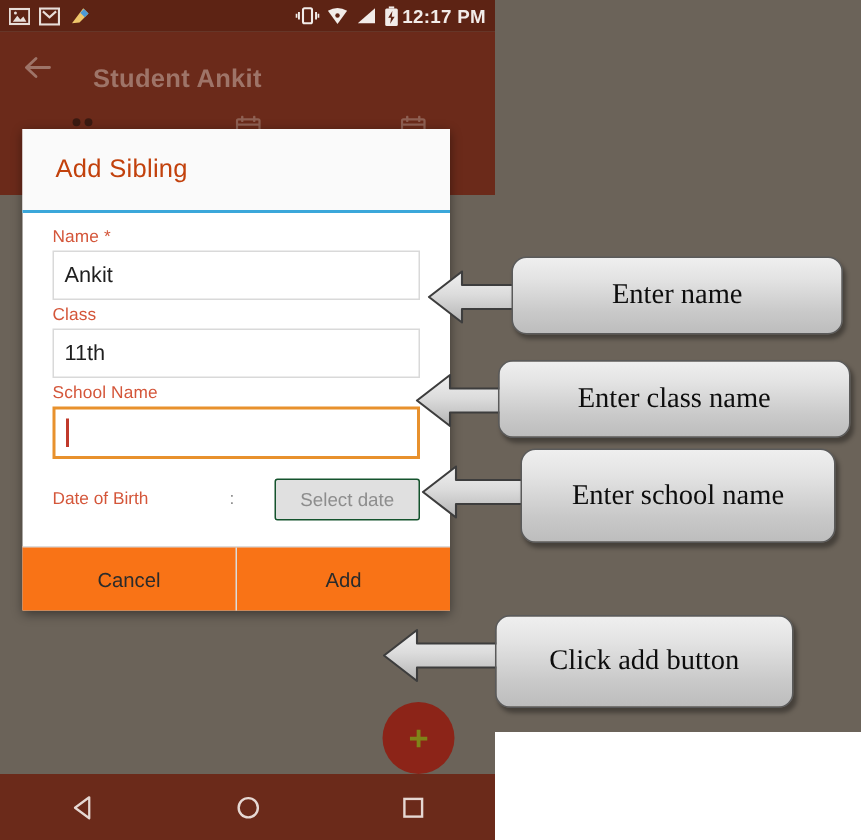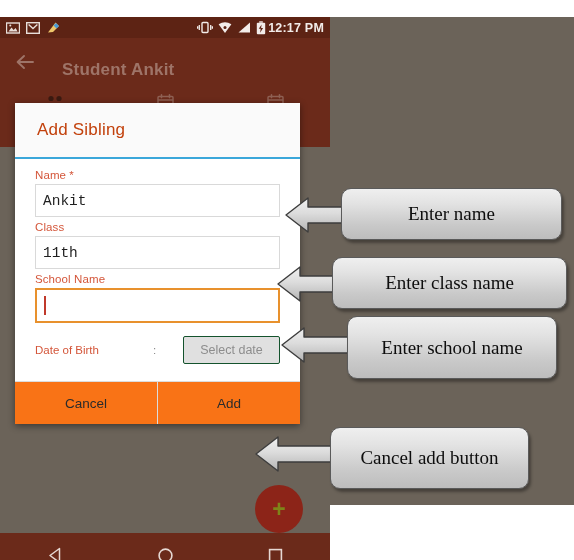--- a/index.html
+++ b/index.html
@@ -14,7 +14,6 @@
     position: relative;
     width: 574px; height: 488px;
     background: #6b6359;
-    margin-top: 17px;
   }
 
   

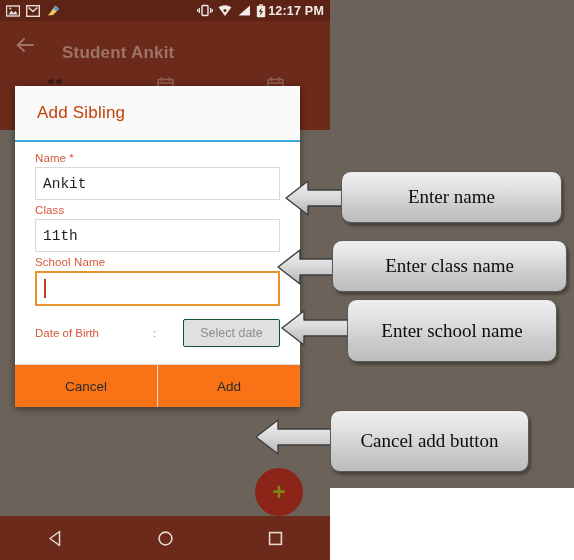--- a/index.html
+++ b/index.html
@@ -126,7 +126,7 @@
     border: 1px solid #d9d9d9;
     display: flex; align-items: center;
     padding: 0 7px;
-    font-size: 14.5px; color: #1f1f1f; font-family: Liberation Mono, monospace;
+    font-size: 14.5px; color: #1f1f1f;
   }
   .field-input.focused {
     border: 2px solid #e8912d;

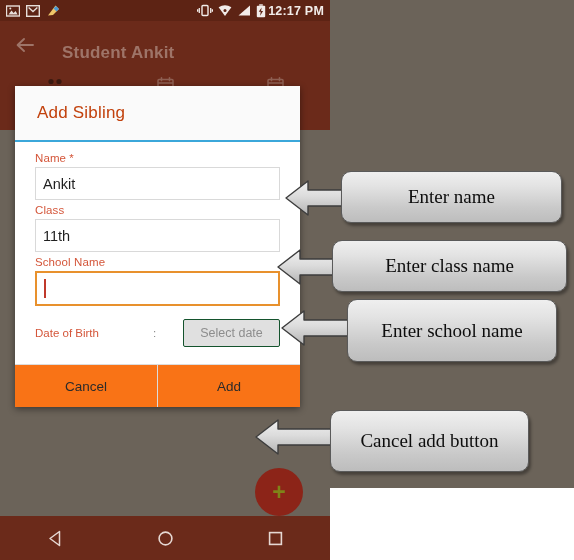--- a/index.html
+++ b/index.html
@@ -370,7 +370,7 @@
   </div>
 
   <div class="callout" style="left:330px; top:410px; width:199px; height:62px;">
-    <span>Cancel add button</span>
+    <span>Click add button</span>
   </div>
 
 </div>

